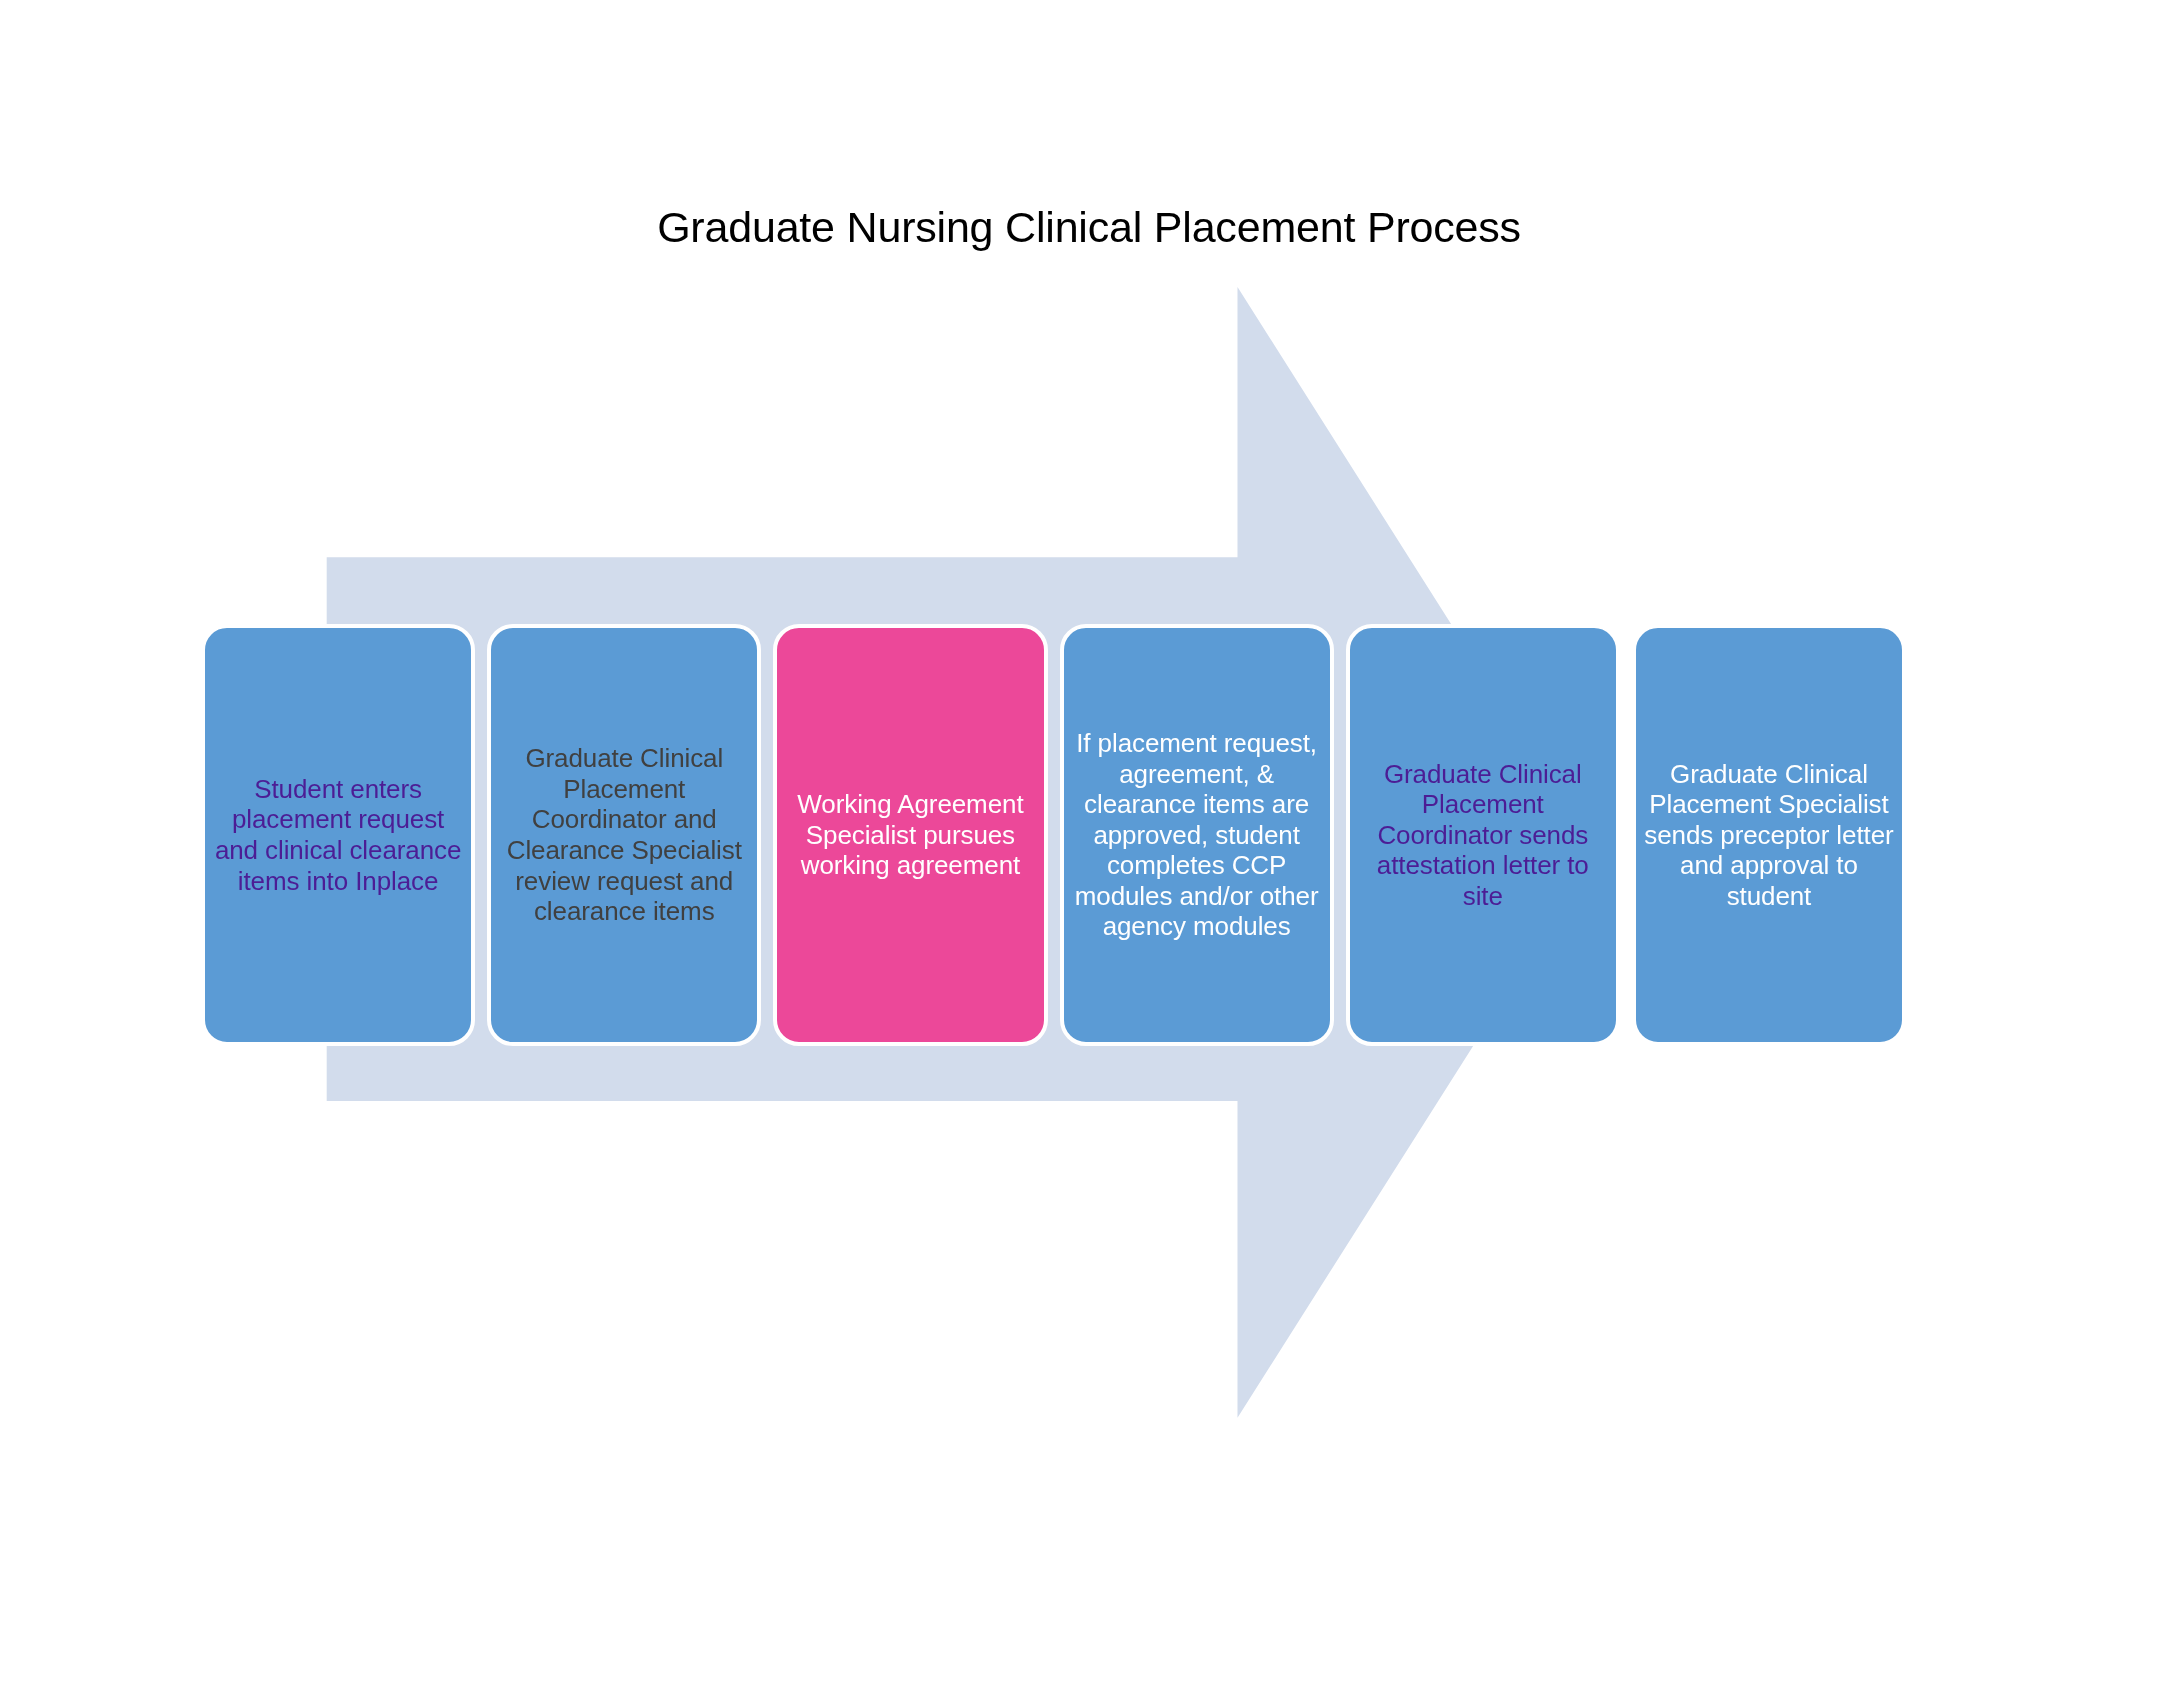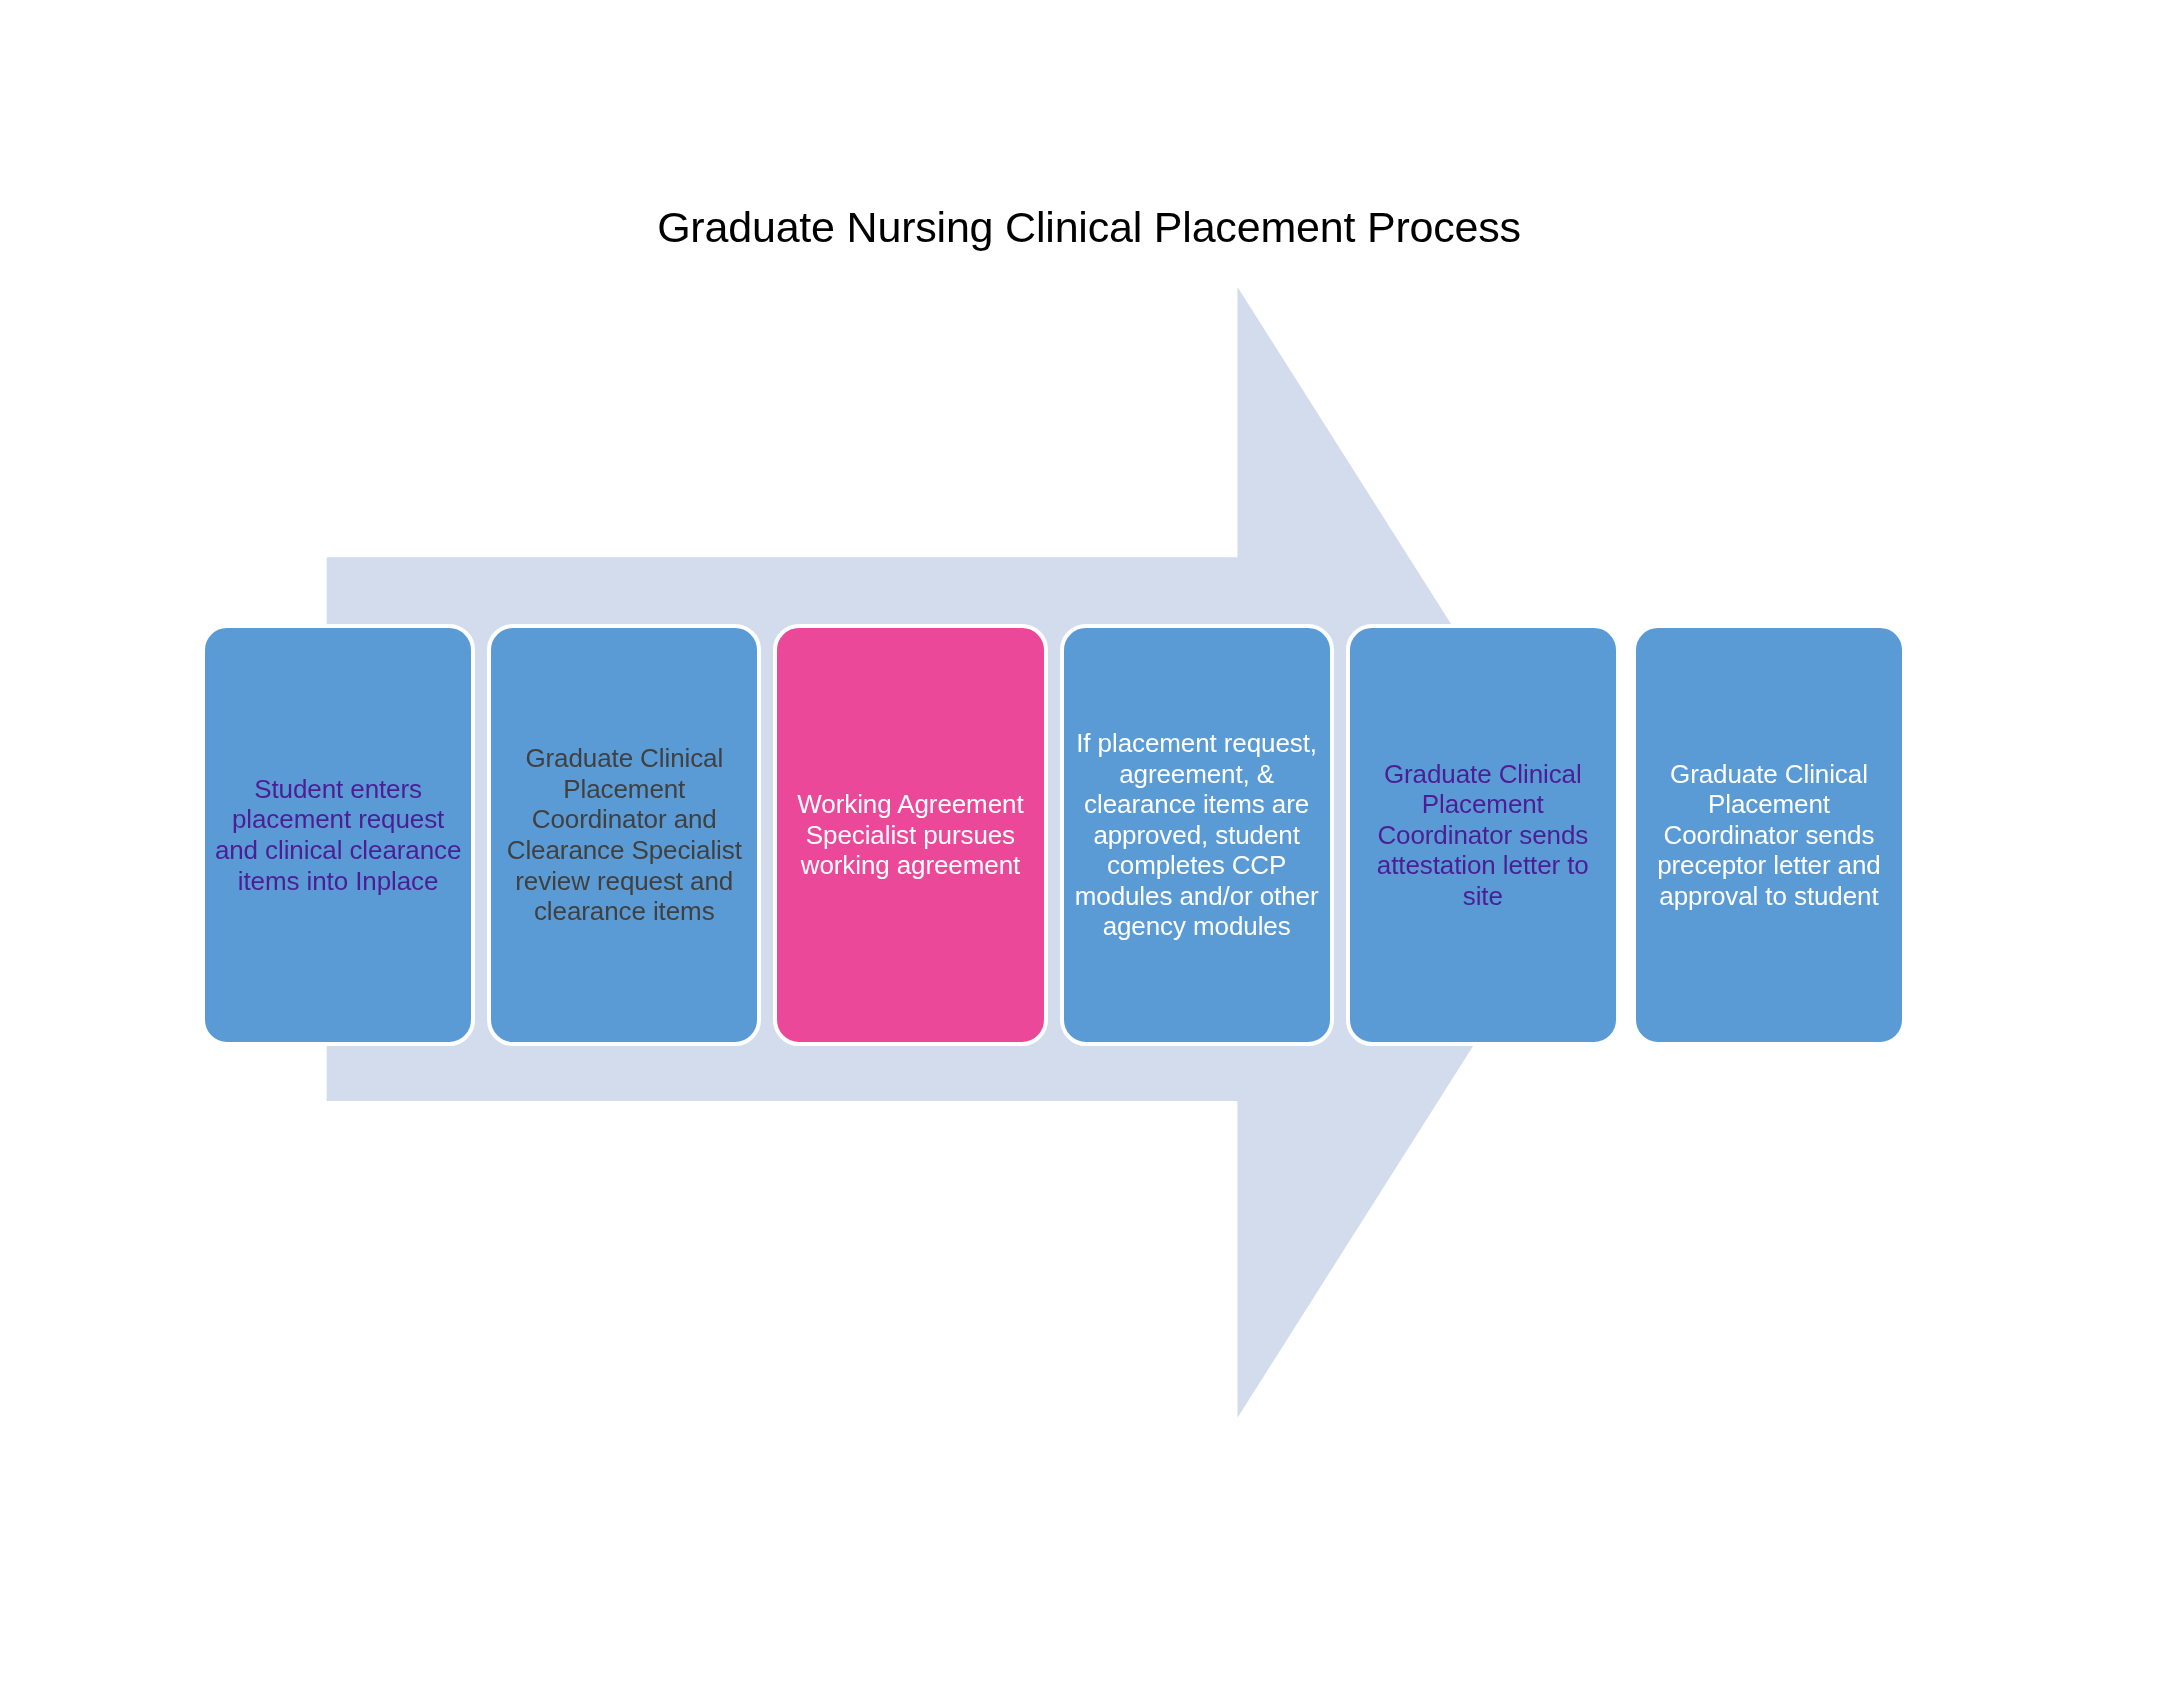--- a/index.html
+++ b/index.html
@@ -125,7 +125,7 @@
     </div>
 
     <div class="step-box" style="background: rgb(91, 155, 213); border-color: rgb(255, 255, 255);">
-      <span class="step-label" style="color: rgb(255, 255, 255);">Graduate Clinical Placement Coordinator sends preceptor letter and approval to student</span>
+      <span class="step-label" style="color: rgb(255, 255, 255);">Graduate Clinical Placement Specialist sends preceptor letter and approval to student</span>
     </div>
 
   </div>

